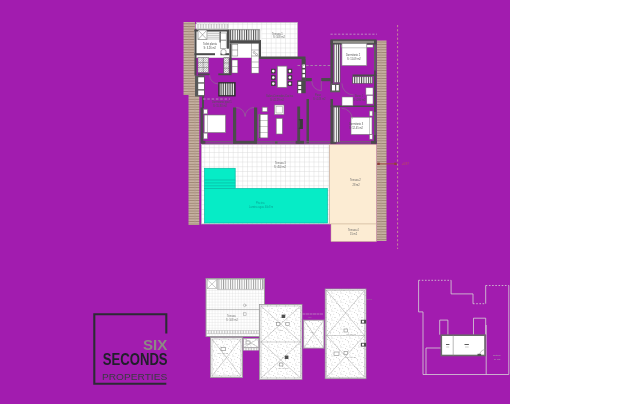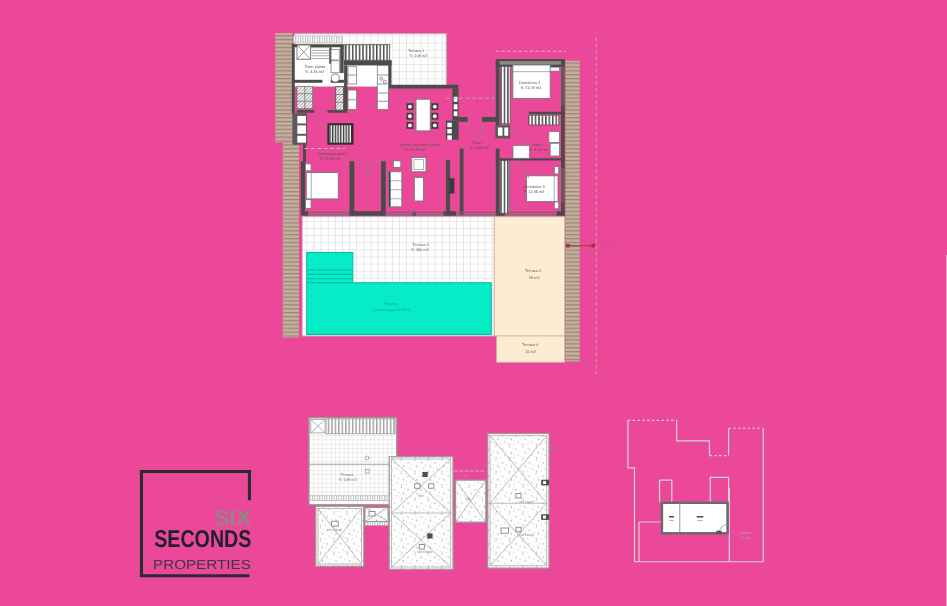--- a/index.html
+++ b/index.html
@@ -3,7 +3,7 @@
 <meta charset="utf-8">
 <style>
 html,body{margin:0;padding:0;background:#fff;}
-#page{position:relative;width:631px;height:404px;background:#ec4899;overflow:hidden;
+#page{position:relative;width:510px;height:404px;background:#a21caf;overflow:hidden;
 font-family:"Liberation Sans", sans-serif;}
 svg{position:absolute;top:0;left:0;}
 </style>

